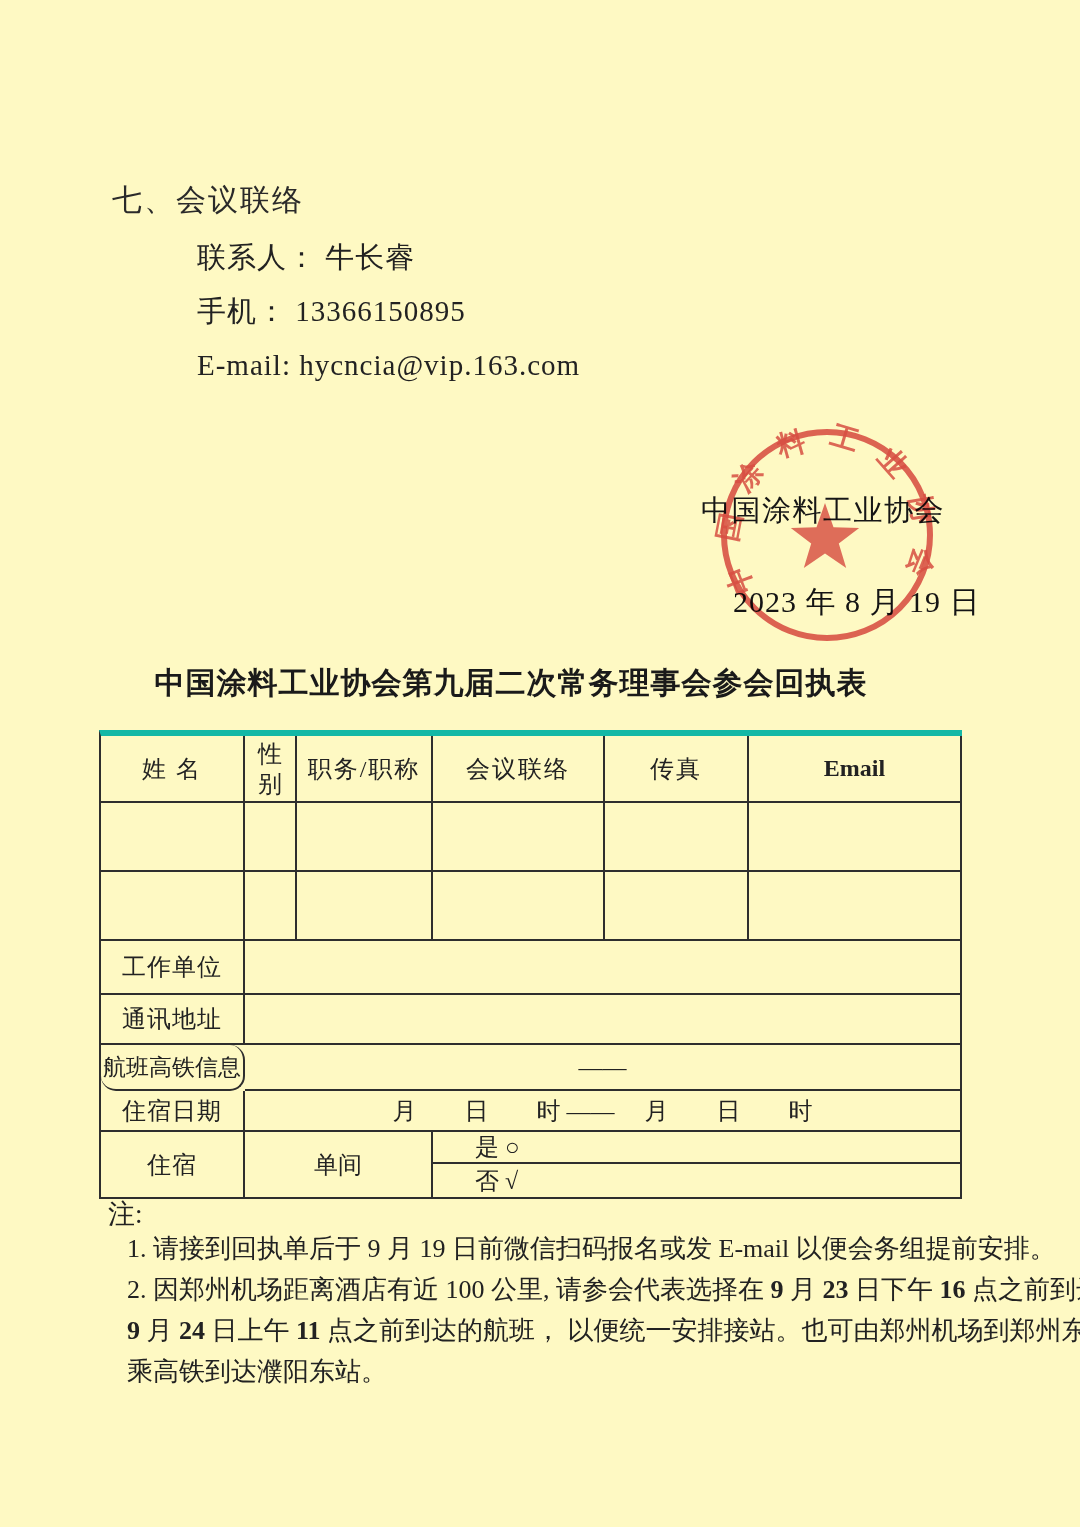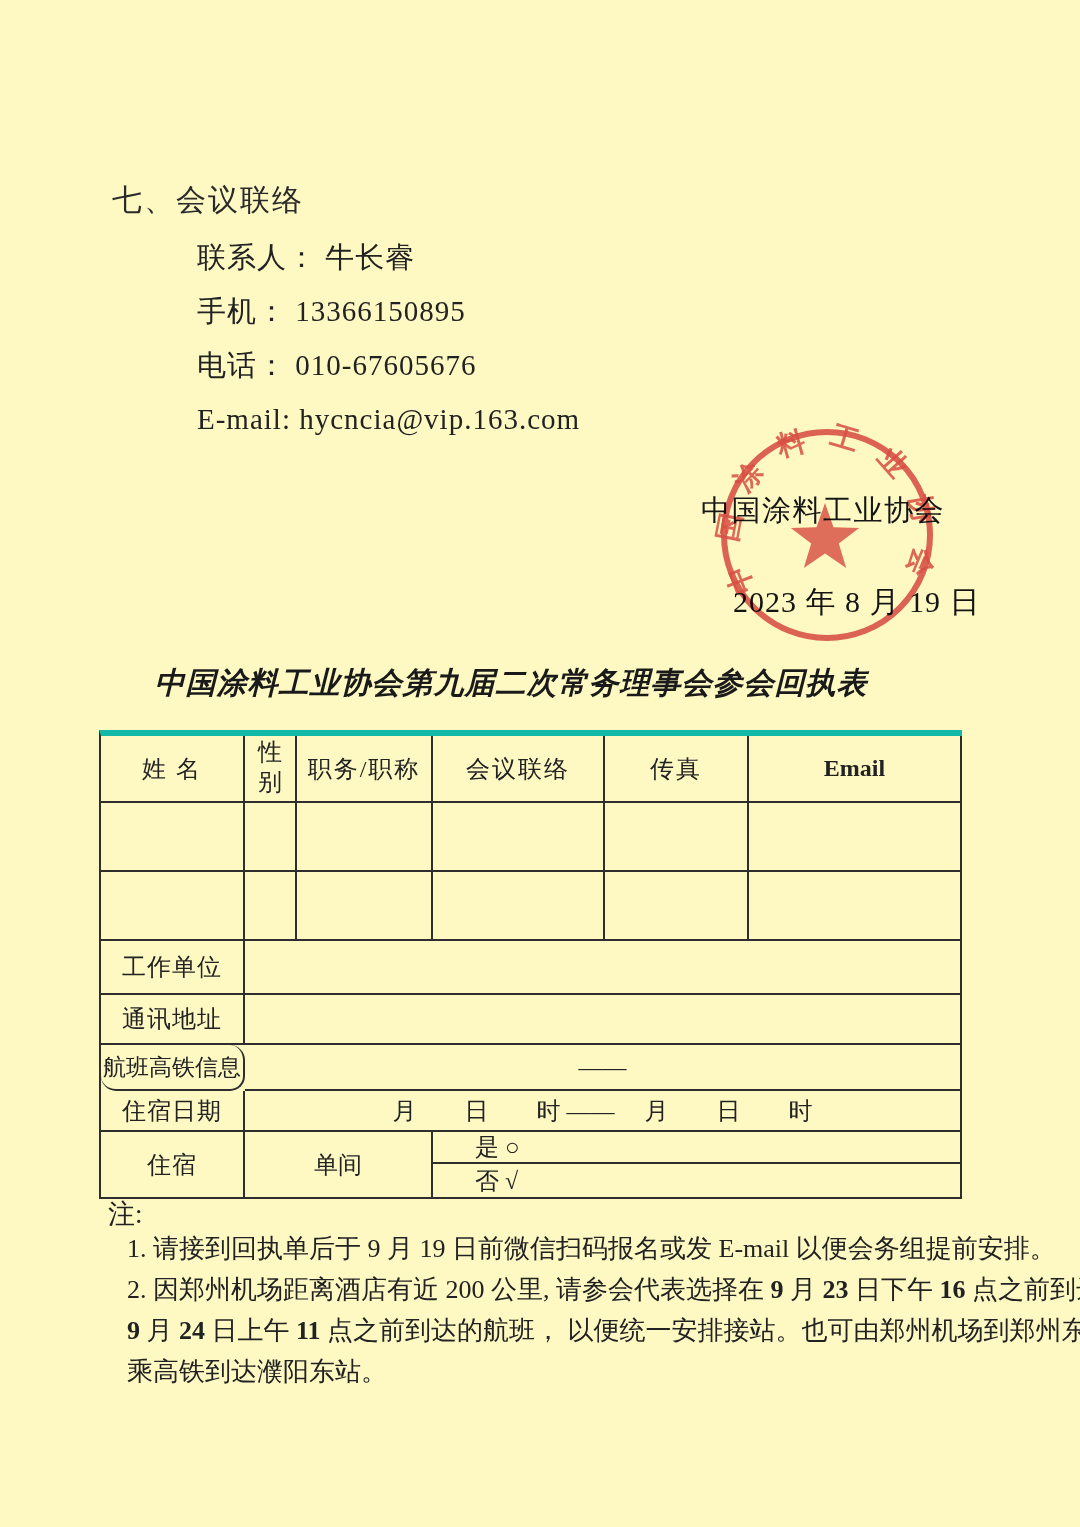--- a/index.html
+++ b/index.html
@@ -96,7 +96,6 @@
   <div class="abs contact-lines">
     <div class="contact-line">联系人： 牛长睿</div>
     <div class="contact-line">手机： 13366150895</div>
-    <div class="contact-line">电话： 010-67605676</div>
     <div class="contact-line">E-mail: hycncia@vip.163.com</div>
   </div>
 

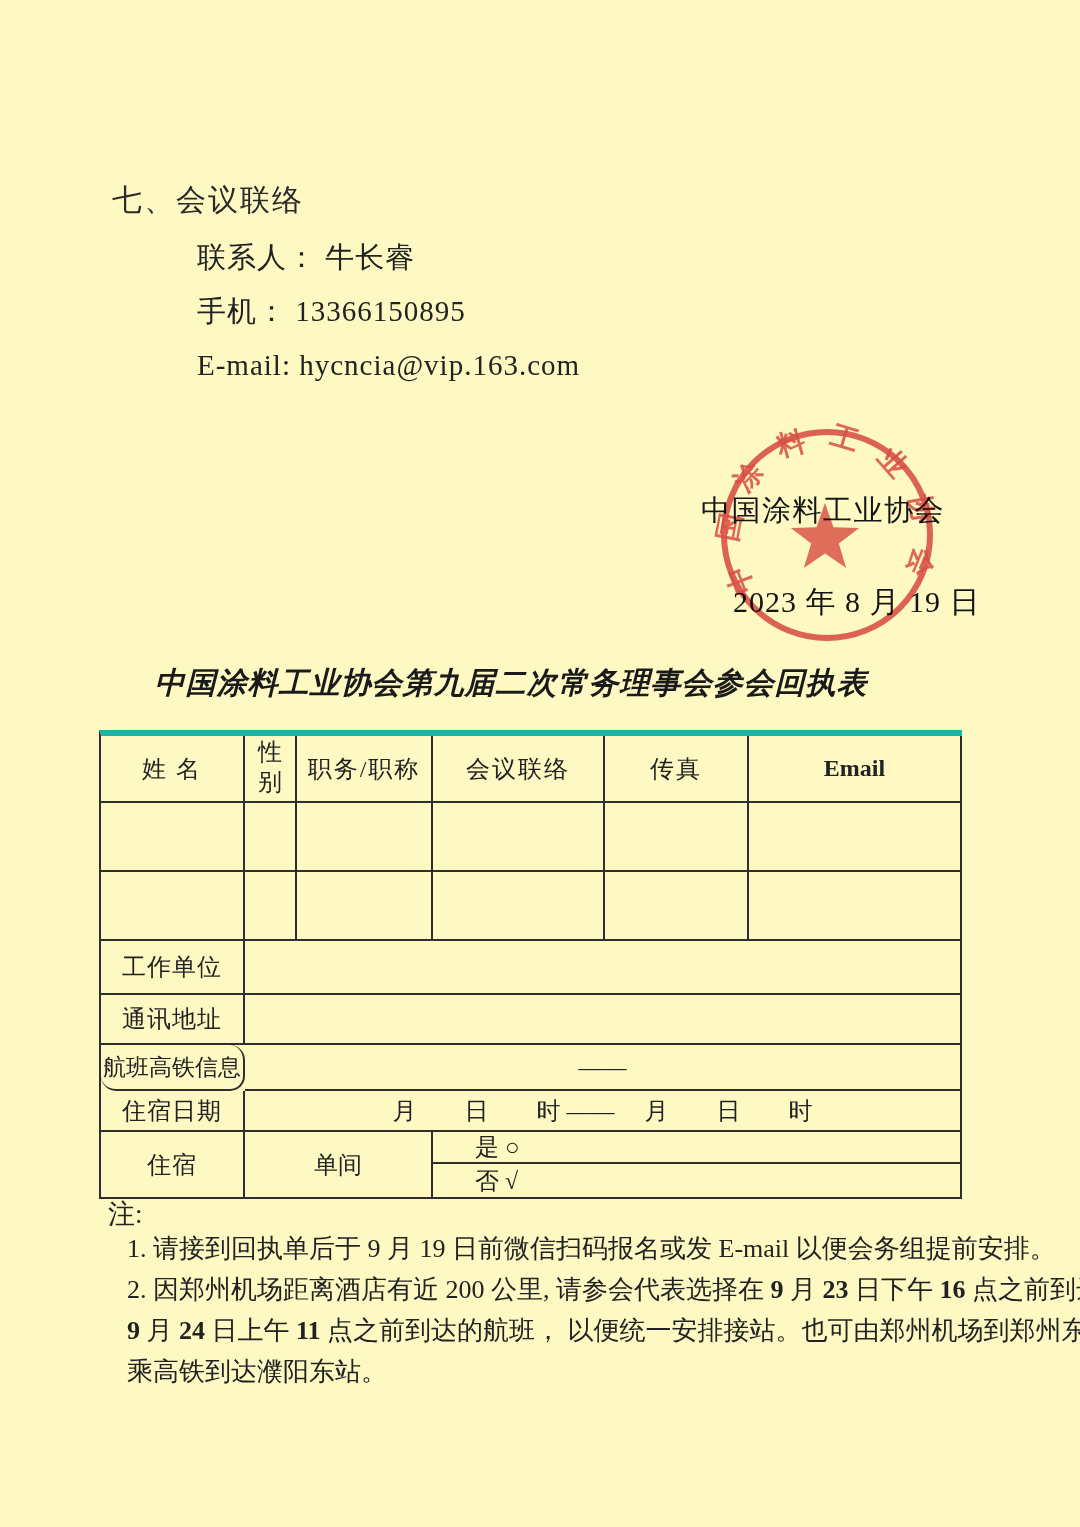--- a/index.html
+++ b/index.html
@@ -44,7 +44,7 @@
     left:100px;top:663px;width:822px;
     text-align:center;
     font-family:"Liberation Sans","DejaVu Sans",sans-serif;
-    font-weight:bold;font-size:30px;letter-spacing:1px;color:#1a1a1a;font-style:italic;
+    font-weight:bold;font-size:30px;letter-spacing:1px;color:#1a1a1a;
   }
 
   

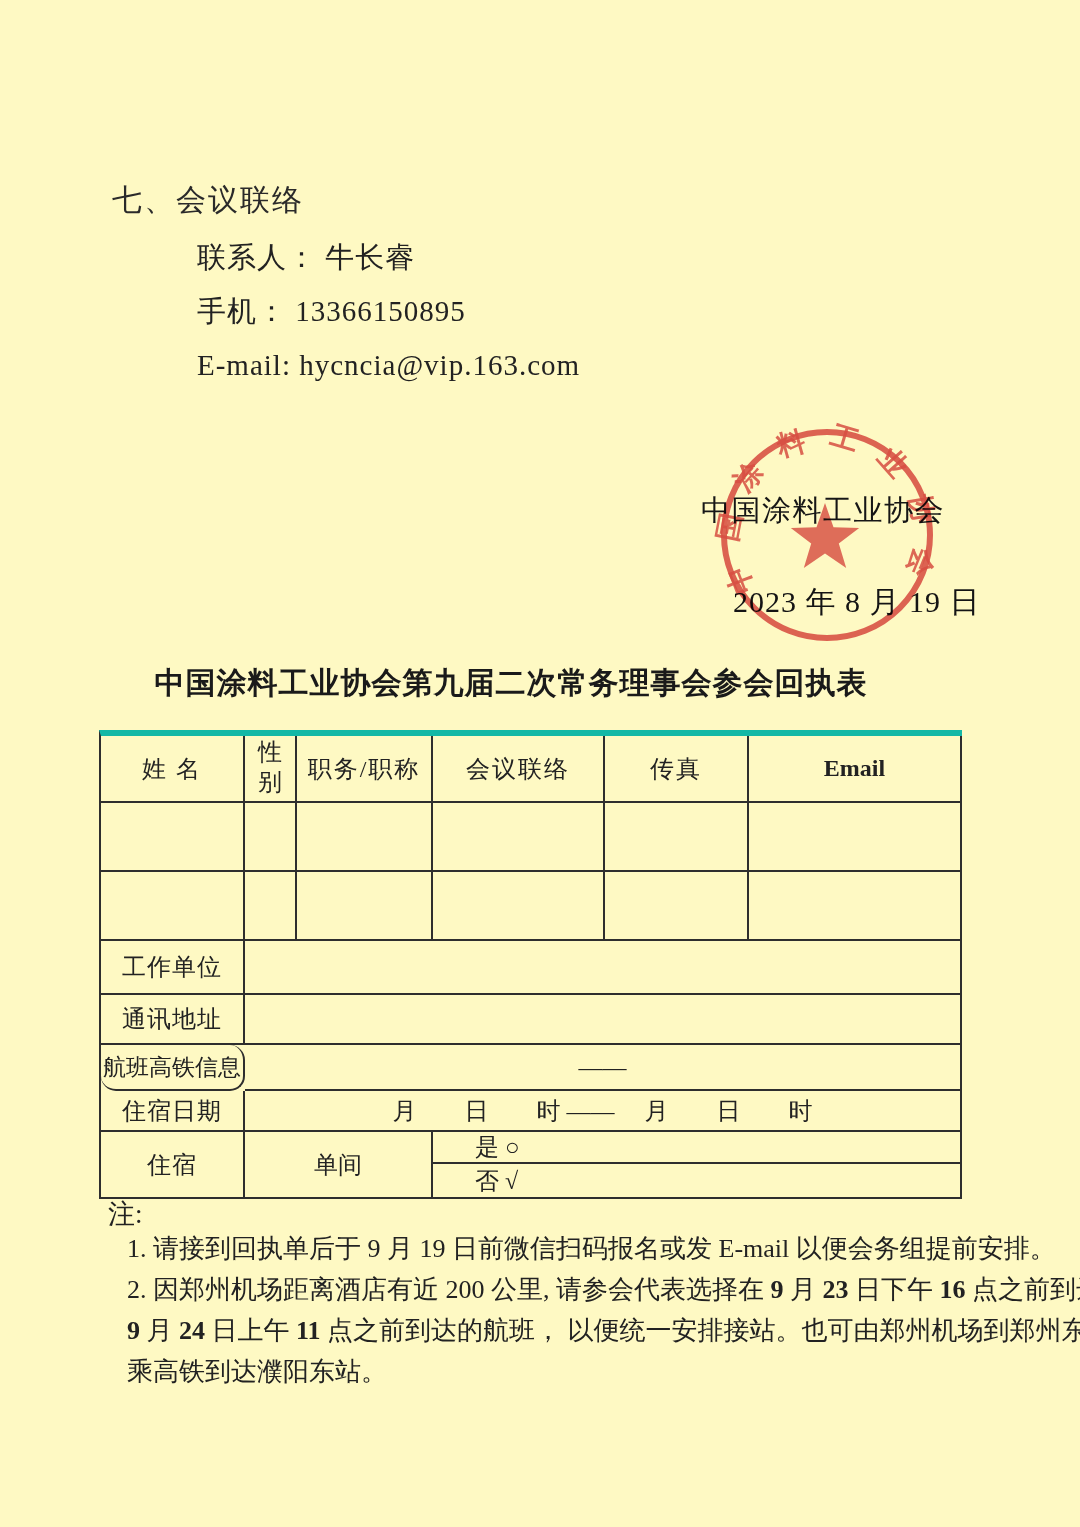--- a/index.html
+++ b/index.html
@@ -66,7 +66,7 @@
   }
   .c.h{letter-spacing:2px;}
   .c.h.email{font-weight:bold;letter-spacing:0;}
-  .c.sex{line-height:1.25;text-align:center;padding:0 2px;letter-spacing:0;font-family:Liberation Mono, monospace;}
+  .c.sex{line-height:1.25;text-align:center;padding:0 2px;letter-spacing:0;}
   .c.lbl{letter-spacing:1px;}
   .c.lbl.tight{letter-spacing:0;font-size:23px;border-radius:15px;}
   .c.span5{grid-column:span 5;}

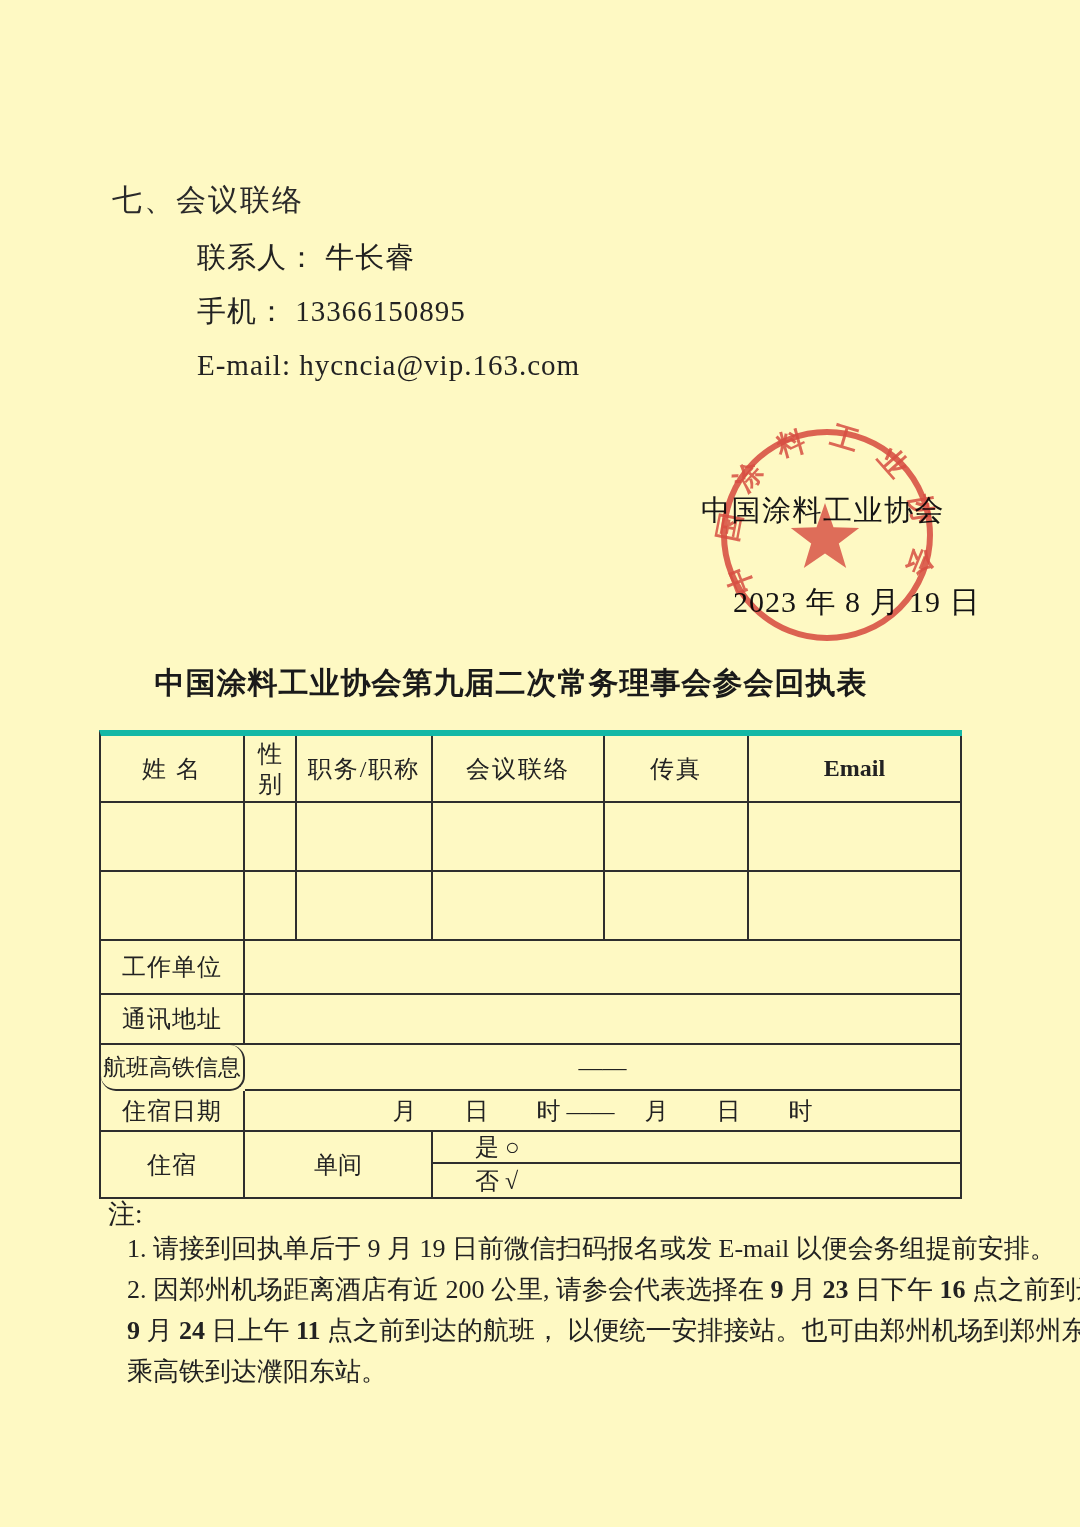--- a/index.html
+++ b/index.html
@@ -163,7 +163,7 @@
   <div class="abs notes-label">注:</div>
   <div class="abs notes">
       <div class="note-line"><span>1. 请接到回执单后于 9 月 19 日前微信扫码报名或发 E-mail 以便会务组提前安排。</span></div>
-      <div class="note-line"><span>2. 因郑州机场距离酒店有近 200 公里, 请参会代表选择在 </span><span class="bold-num">9</span><span> 月 </span><span class="bold-num">23</span><span> 日下午 </span><span class="bold-num">16</span><span> 点之前到达或</span></div>
+      <div class="note-line"><span>2. 因郑州机场距离酒店有近 100 公里, 请参会代表选择在 </span><span class="bold-num">9</span><span> 月 </span><span class="bold-num">23</span><span> 日下午 </span><span class="bold-num">16</span><span> 点之前到达或</span></div>
       <div class="note-line"><span class="bold-num">9</span><span> 月 </span><span class="bold-num">24</span><span> 日上午 </span><span class="bold-num">11</span><span> 点之前到达的航班， 以便统一安排接站。也可由郑州机场到郑州东站转</span></div>
       <div class="note-line"><span>乘高铁到达濮阳东站。</span></div>
     </div>

